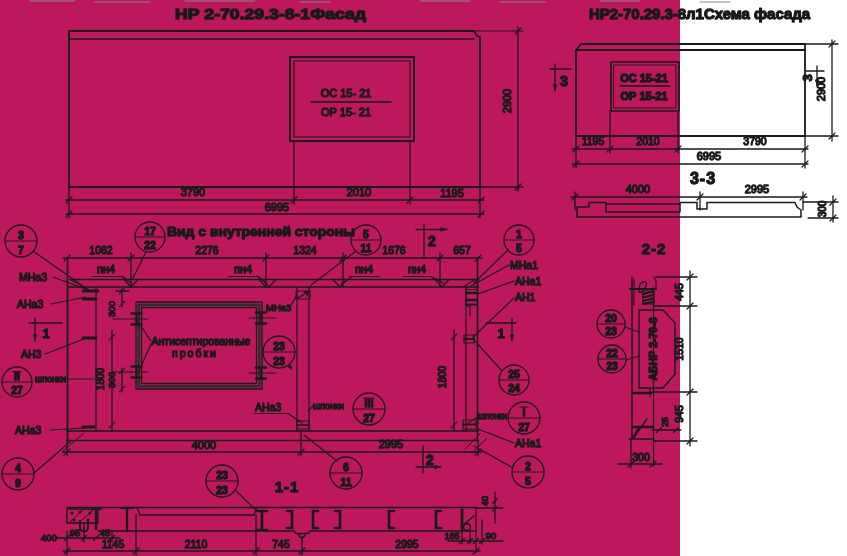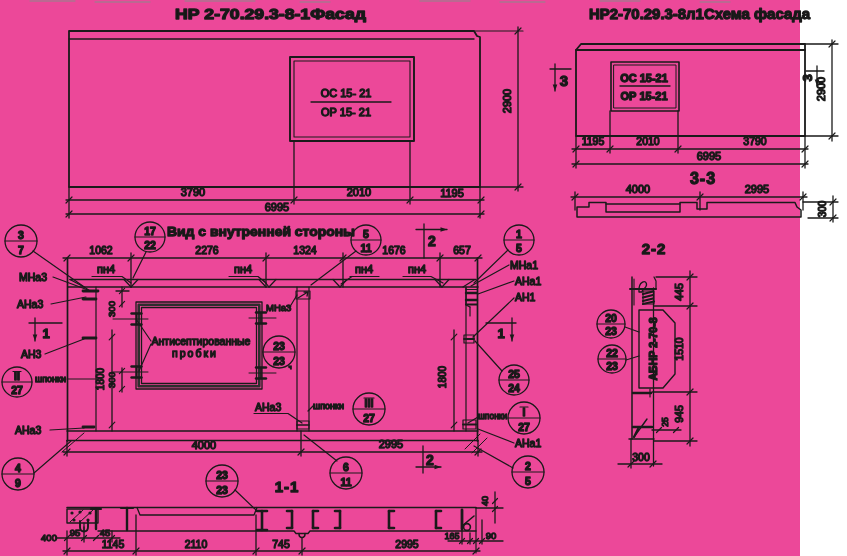--- a/index.html
+++ b/index.html
@@ -3,7 +3,7 @@
 <meta charset="utf-8">
 <style>
 html,body{margin:0;padding:0;background:#ffffff;}
-.sheet{position:relative;width:800px;height:556px;background:#ec4899;font-family:"Liberation Sans", sans-serif;}
+.sheet{position:relative;width:680px;height:556px;background:#be185d;font-family:"Liberation Sans", sans-serif;}
 text{fill:#161616;font-family:"Liberation Sans", sans-serif;}
 </style>
 </head>

